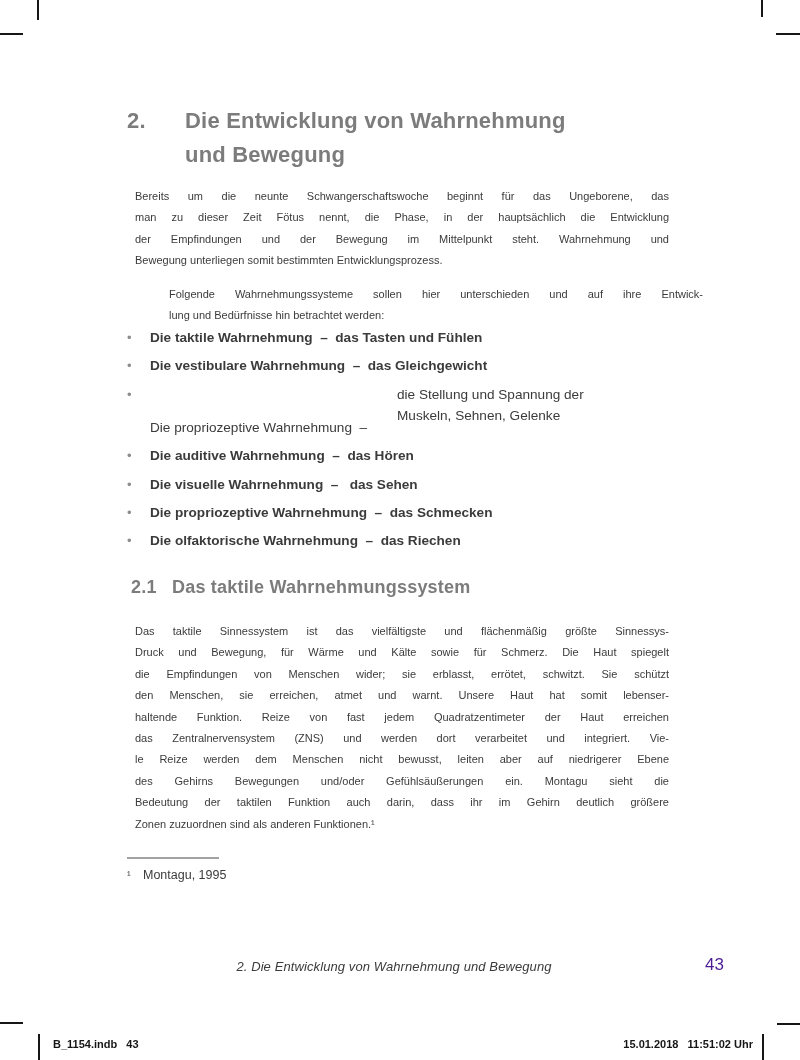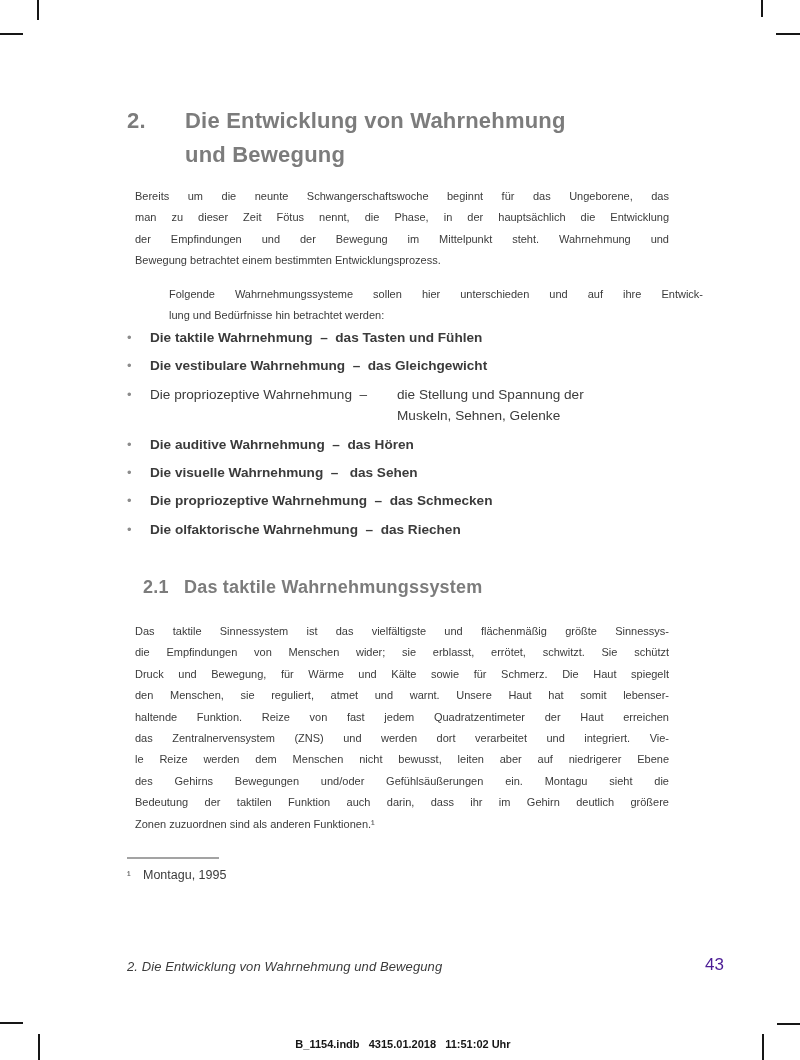--- a/index.html
+++ b/index.html
@@ -106,7 +106,7 @@
       <div class="jl">Bereits um die neunte Schwangerschaftswoche beginnt für das Ungeborene, das</div>
       <div class="jl">man zu dieser Zeit Fötus nennt, die Phase, in der hauptsächlich die Entwicklung</div>
       <div class="jl">der Empfindungen und der Bewegung im Mittelpunkt steht. Wahrnehmung und</div>
-      <div class="jll">Bewegung betrachtet einem bestimmten Entwicklungsprozess.</div>
+      <div class="jll">Bewegung unterliegen somit bestimmten Entwicklungsprozess.</div>
     </div>
 
     <div class="para p-lead">

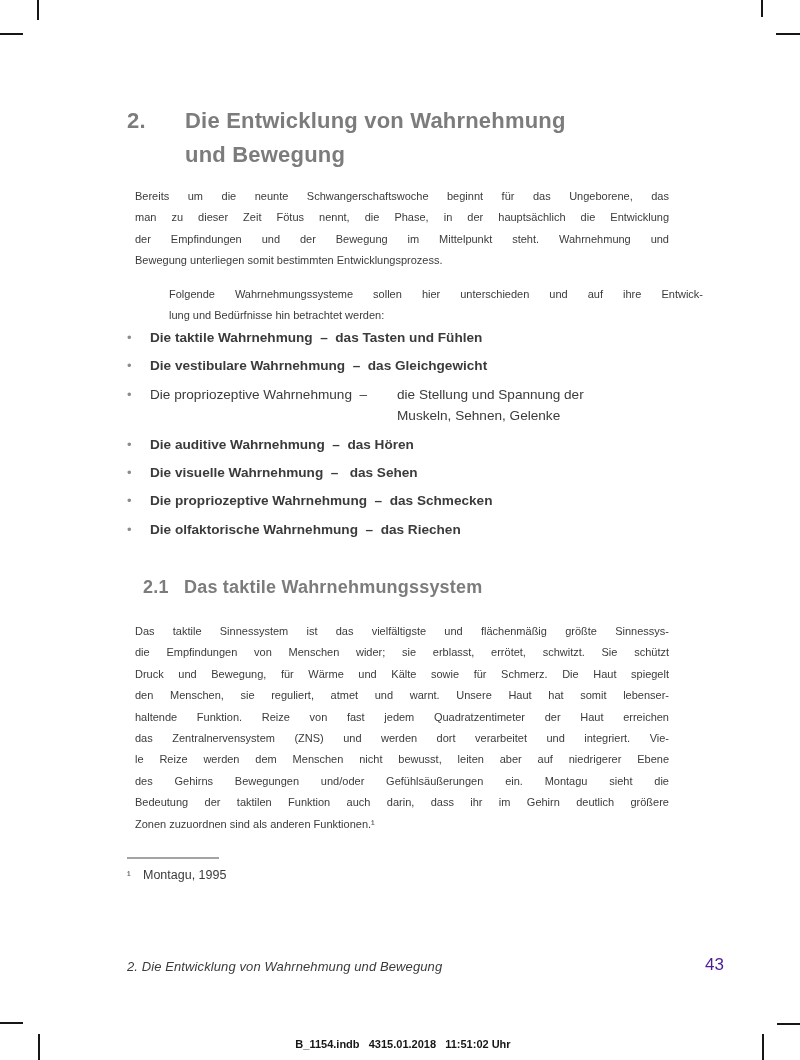--- a/index.html
+++ b/index.html
@@ -52,7 +52,7 @@
   .dot { flex:none; width:23px; color:#8c8c8c; font-size:13px; line-height:21.4px; }
   .btext { white-space:pre;font-weight:bold; }
   .b3wrap { display:flex; }
-  .b3label { flex:none; width:247px; white-space:pre; }
+  .b3label { flex:none; width:247px; white-space:pre;margin-top:33px; }
   .b3desc div { white-space:pre; }
 
   

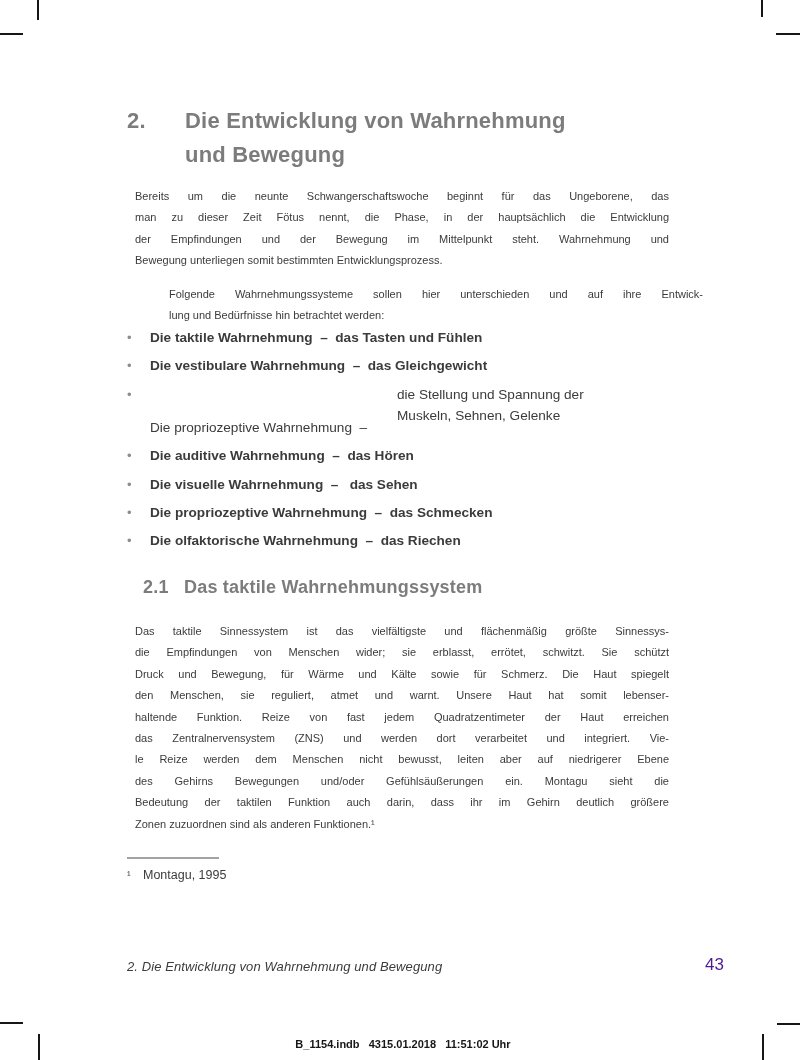--- a/index.html
+++ b/index.html
@@ -32,7 +32,7 @@
 
   
   .section-heading {
-    position:absolute; top:576px; left:16px;
+    position:absolute; top:576px; left:4px;
     display:flex; color:#7c7c7c; font-weight:bold;
     font-size:18px; line-height:22px; letter-spacing:0.2px;
   }

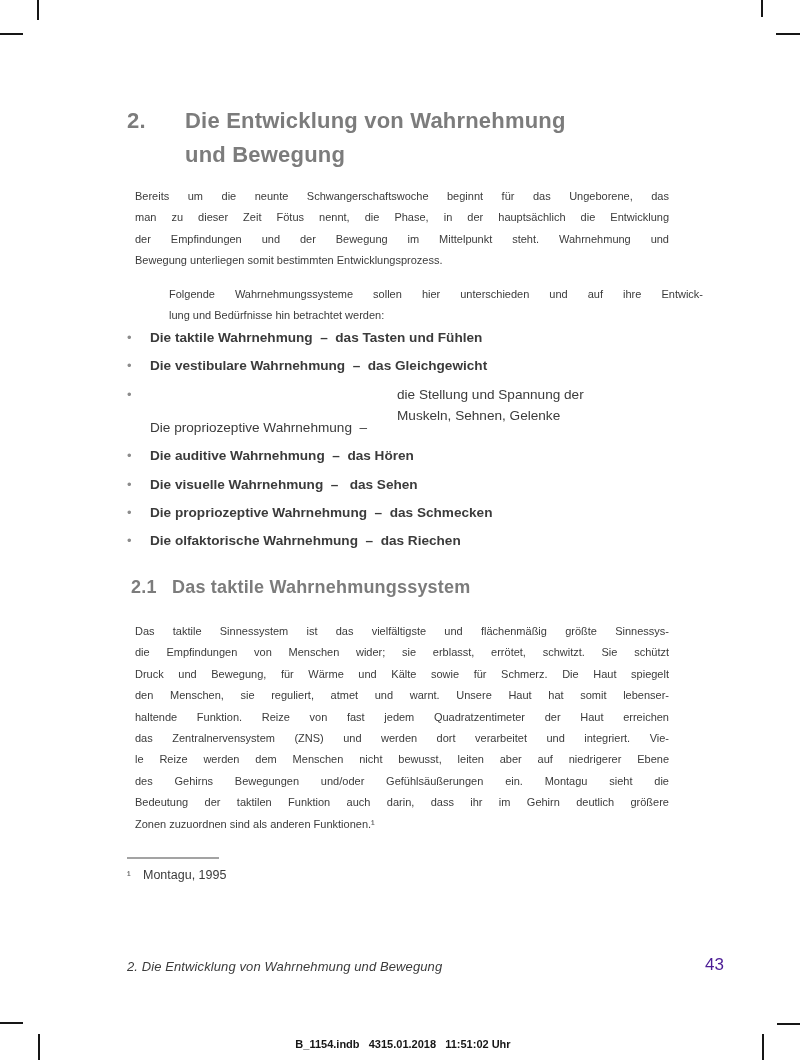--- a/index.html
+++ b/index.html
@@ -158,8 +158,8 @@
 
     <div class="para p-body">
       <div class="jl">Das taktile Sinnessystem ist das vielfältigste und flächenmäßig größte Sinnessys-</div>
+      <div class="jl">Druck und Bewegung, für Wärme und Kälte sowie für Schmerz. Die Haut spiegelt</div>
       <div class="jl">die Empfindungen von Menschen wider; sie erblasst, errötet, schwitzt. Sie schützt</div>
-      <div class="jl">Druck und Bewegung, für Wärme und Kälte sowie für Schmerz. Die Haut spiegelt</div>
       <div class="jl">den Menschen, sie reguliert, atmet und warnt. Unsere Haut hat somit lebenser-</div>
       <div class="jl">haltende Funktion. Reize von fast jedem Quadratzentimeter der Haut erreichen</div>
       <div class="jl">das Zentralnervensystem (ZNS) und werden dort verarbeitet und integriert. Vie-</div>

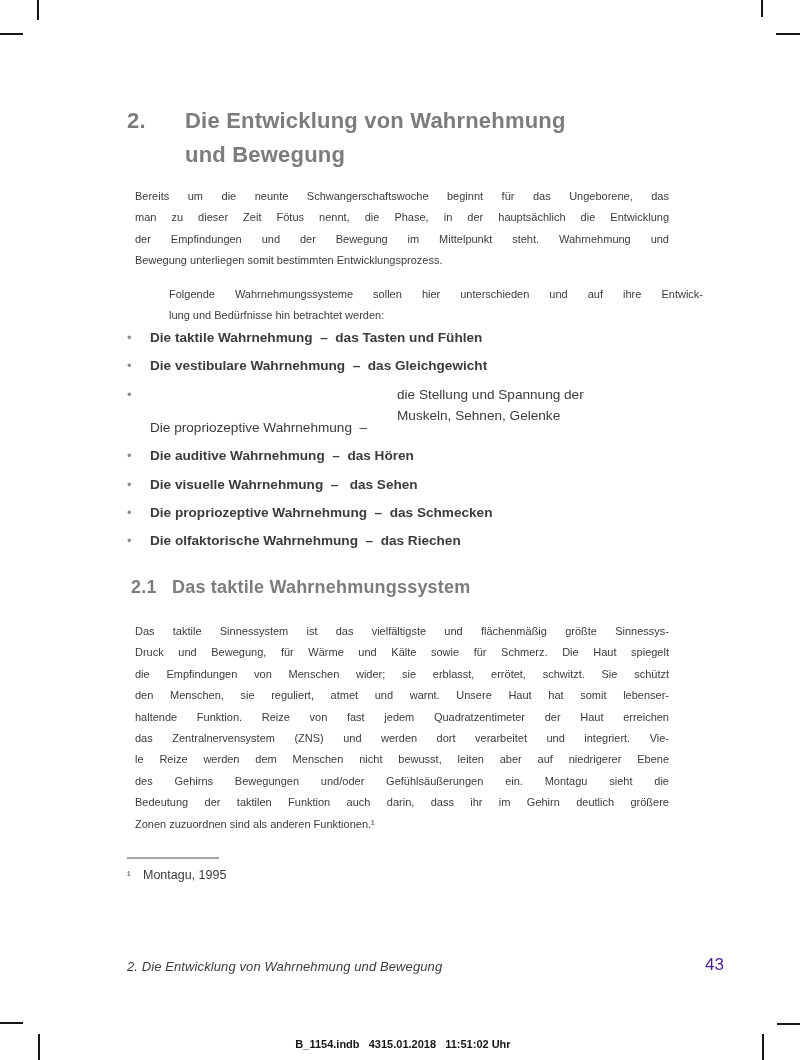--- a/index.html
+++ b/index.html
@@ -160,7 +160,7 @@
       <div class="jl">Das taktile Sinnessystem ist das vielfältigste und flächenmäßig größte Sinnessys-</div>
       <div class="jl">Druck und Bewegung, für Wärme und Kälte sowie für Schmerz. Die Haut spiegelt</div>
       <div class="jl">die Empfindungen von Menschen wider; sie erblasst, errötet, schwitzt. Sie schützt</div>
-      <div class="jl">den Menschen, sie reguliert, atmet und warnt. Unsere Haut hat somit lebenser-</div>
+      <div class="jl">den Menschen, sie erreichen, atmet und warnt. Unsere Haut hat somit lebenser-</div>
       <div class="jl">haltende Funktion. Reize von fast jedem Quadratzentimeter der Haut erreichen</div>
       <div class="jl">das Zentralnervensystem (ZNS) und werden dort verarbeitet und integriert. Vie-</div>
       <div class="jl">le Reize werden dem Menschen nicht bewusst, leiten aber auf niedrigerer Ebene</div>

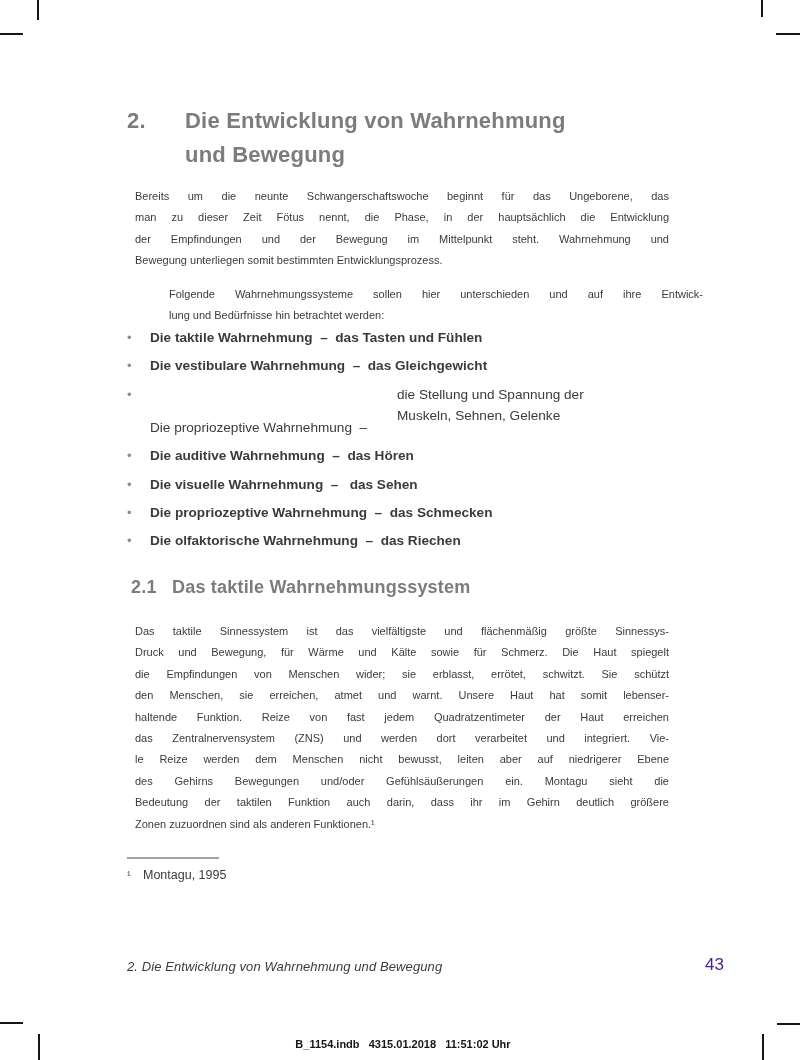--- a/index.html
+++ b/index.html
@@ -63,7 +63,7 @@
   
   .running-footer {
     position:absolute; top:959px; left:0; width:534px;
-    text-align:left; font-style:italic; font-size:13px; color:#3b3b3b;
+    text-align:center; font-style:italic; font-size:13px; color:#3b3b3b;
     letter-spacing:0.1px;
   }
   .page-number {

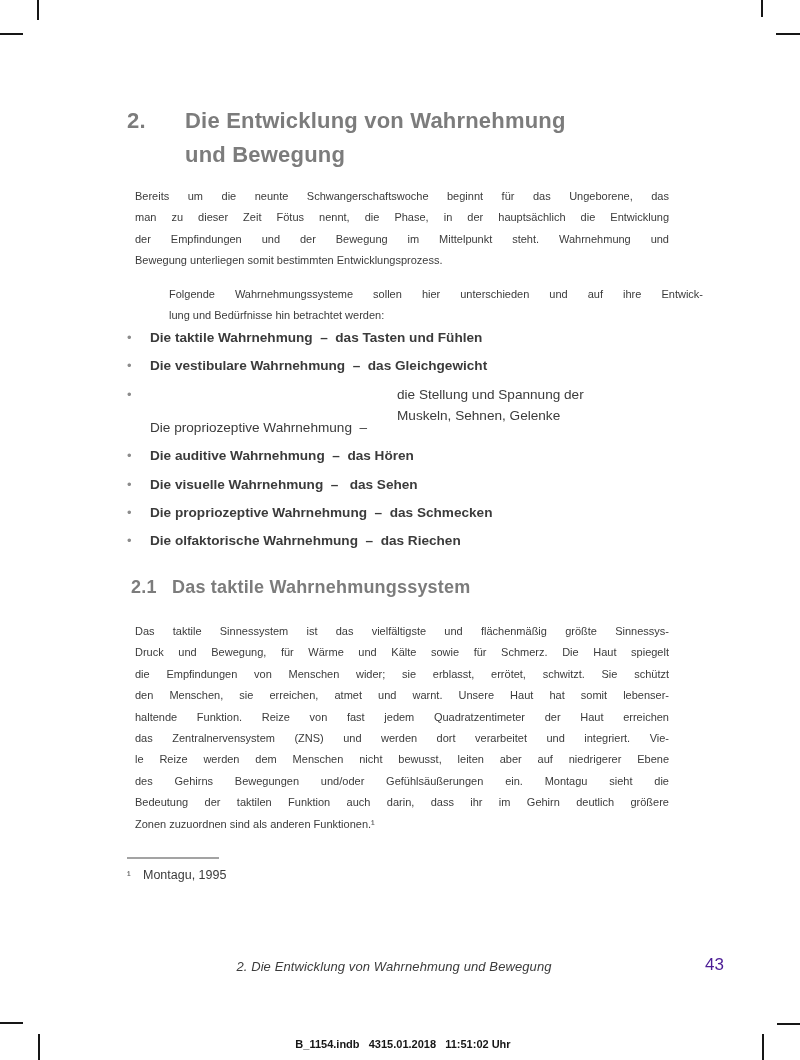--- a/index.html
+++ b/index.html
@@ -74,7 +74,7 @@
   
   .slug {
     position:absolute; left:53px; right:47px; top:1038px;
-    display:flex; justify-content:center;
+    display:flex; justify-content:space-between;
     font-size:11px; font-weight:bold; color:#161616; white-space:pre;
   }
 </style>

